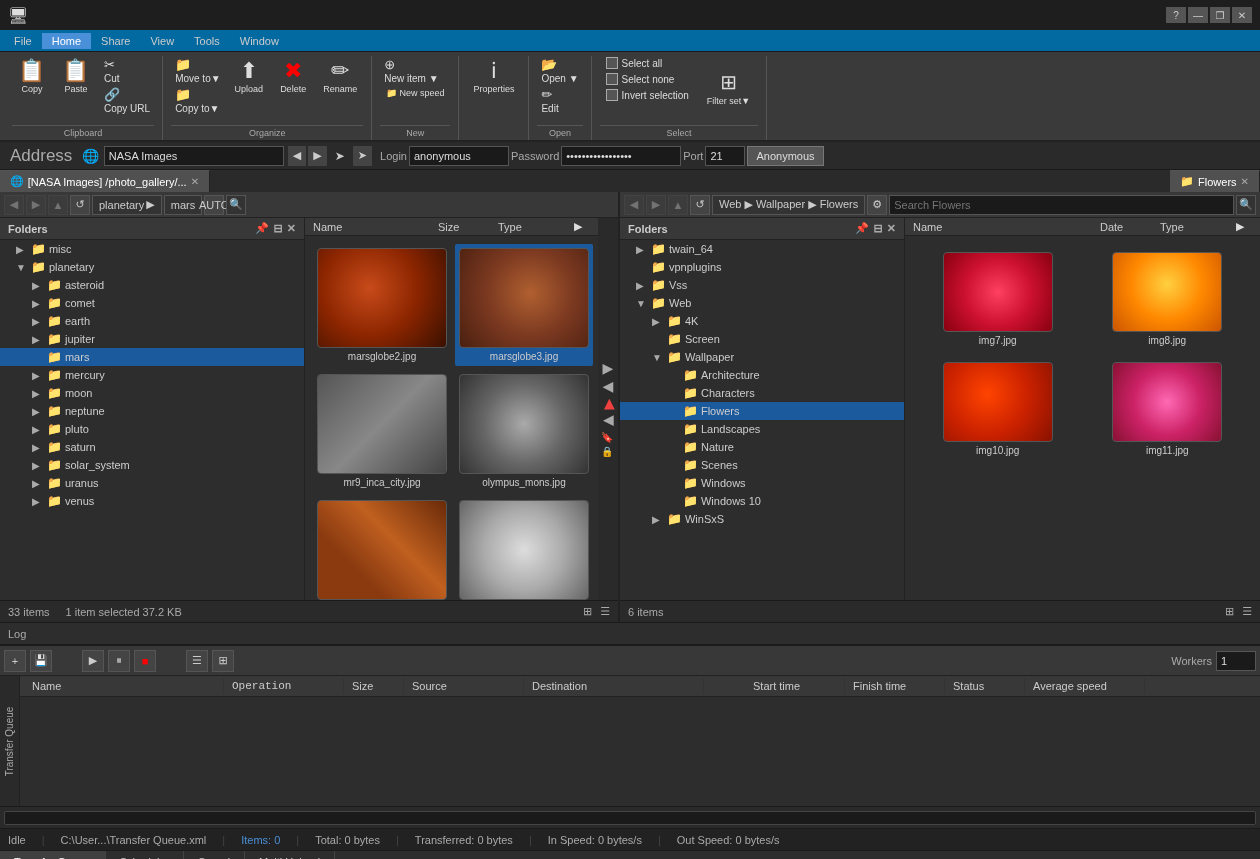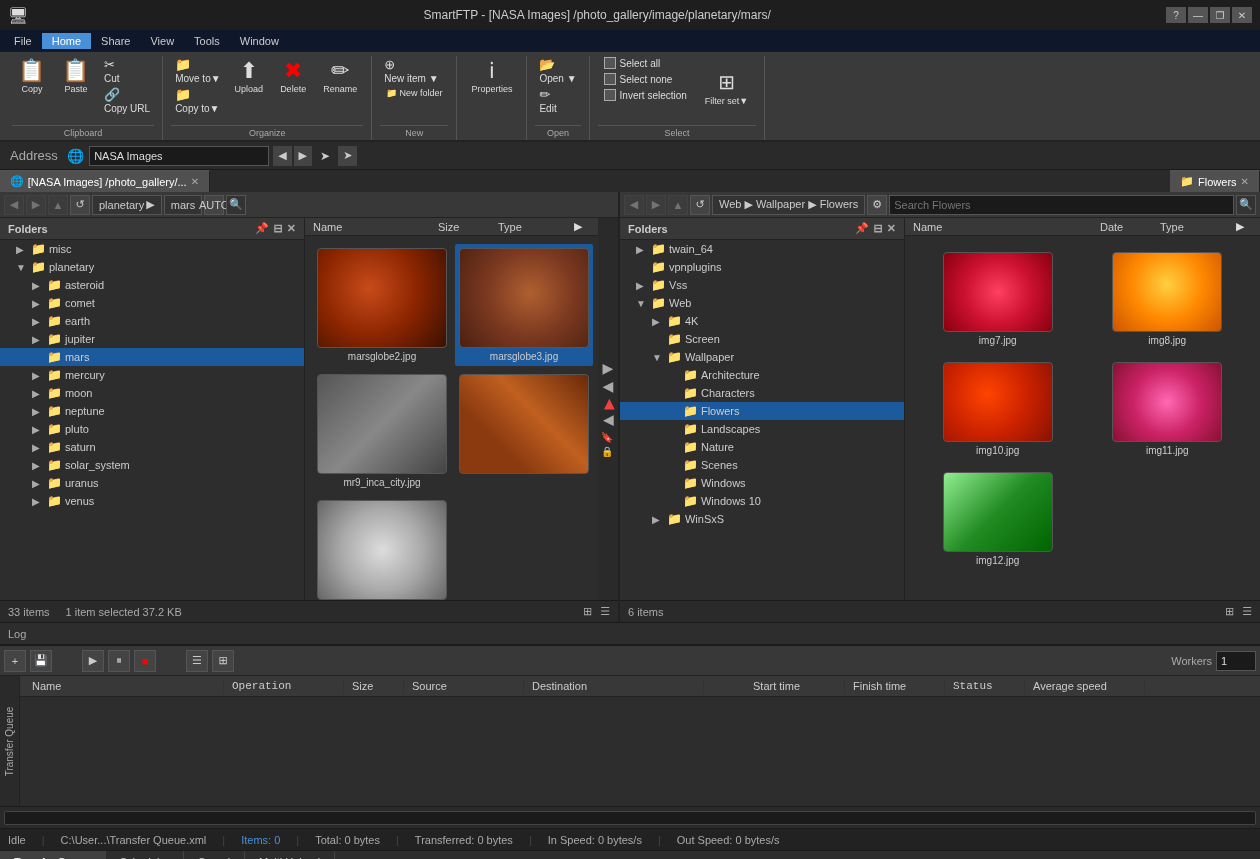--- a/index.html
+++ b/index.html
@@ -162,7 +162,6 @@
   <div class="title-bar-left">
     <span style="font-size:16px;">🖥</span>
   </div>
-  <div class="title-text">SmartFTP - [NASA Images] /photo_gallery/image/planetary/mars/</div>
   <div class="title-bar-controls">
     <button class="title-btn">?</button>
     <button class="title-btn">—</button>

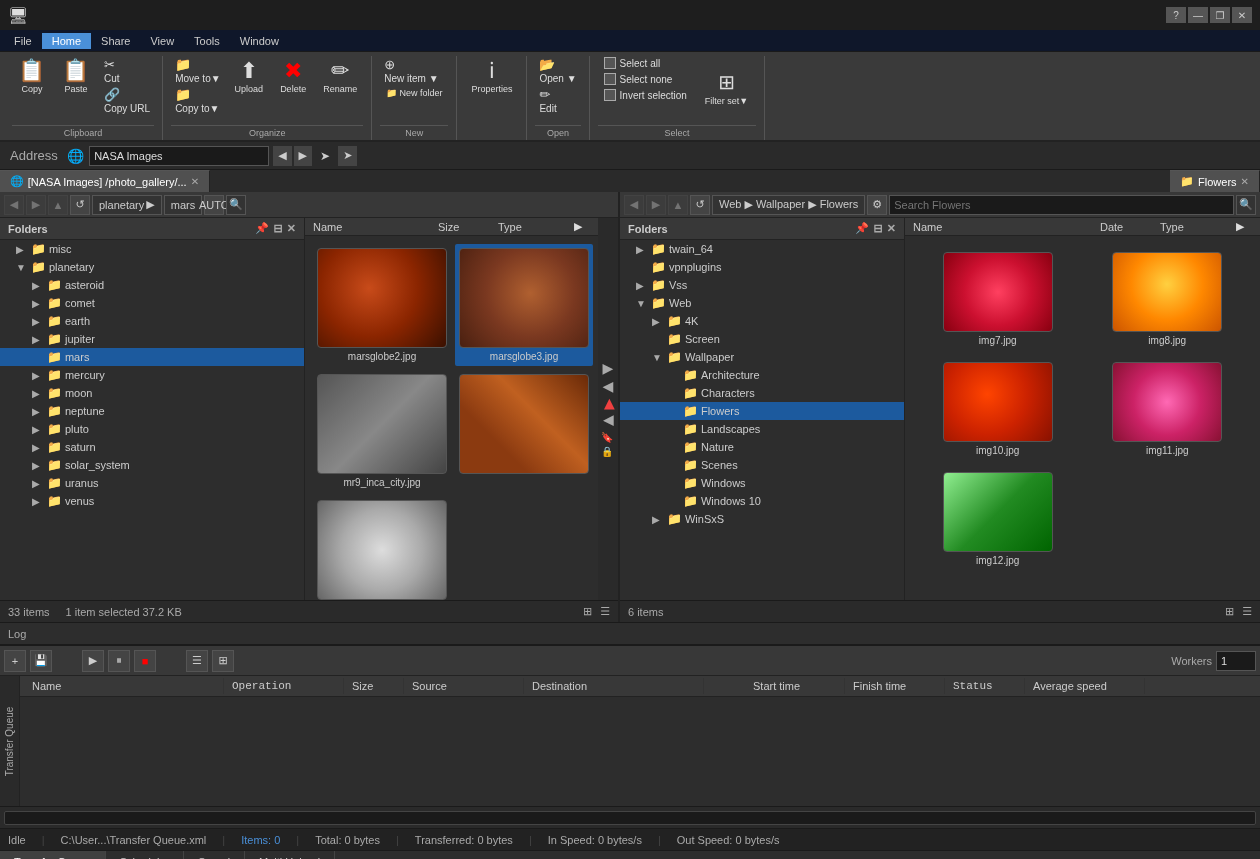--- a/index.html
+++ b/index.html
@@ -13,7 +13,7 @@
     .title-btn { width: 20px; height: 16px; background: #555; border: none; color: #ccc; font-size: 10px; cursor: pointer; display: flex; align-items: center; justify-content: center; }
 
     
-    .menu-bar { background: #0f172a; height: 22px; display: flex; align-items: center; padding: 0 4px; border-bottom: 1px solid #1a1a1a; }
+    .menu-bar { background: #0369a1; height: 22px; display: flex; align-items: center; padding: 0 4px; border-bottom: 1px solid #1a1a1a; }
     .menu-item { padding: 2px 10px; cursor: pointer; color: #ccc; font-size: 11px; }
     .menu-item:hover, .menu-item.active { background: #4a90d9; color: #fff; }
 

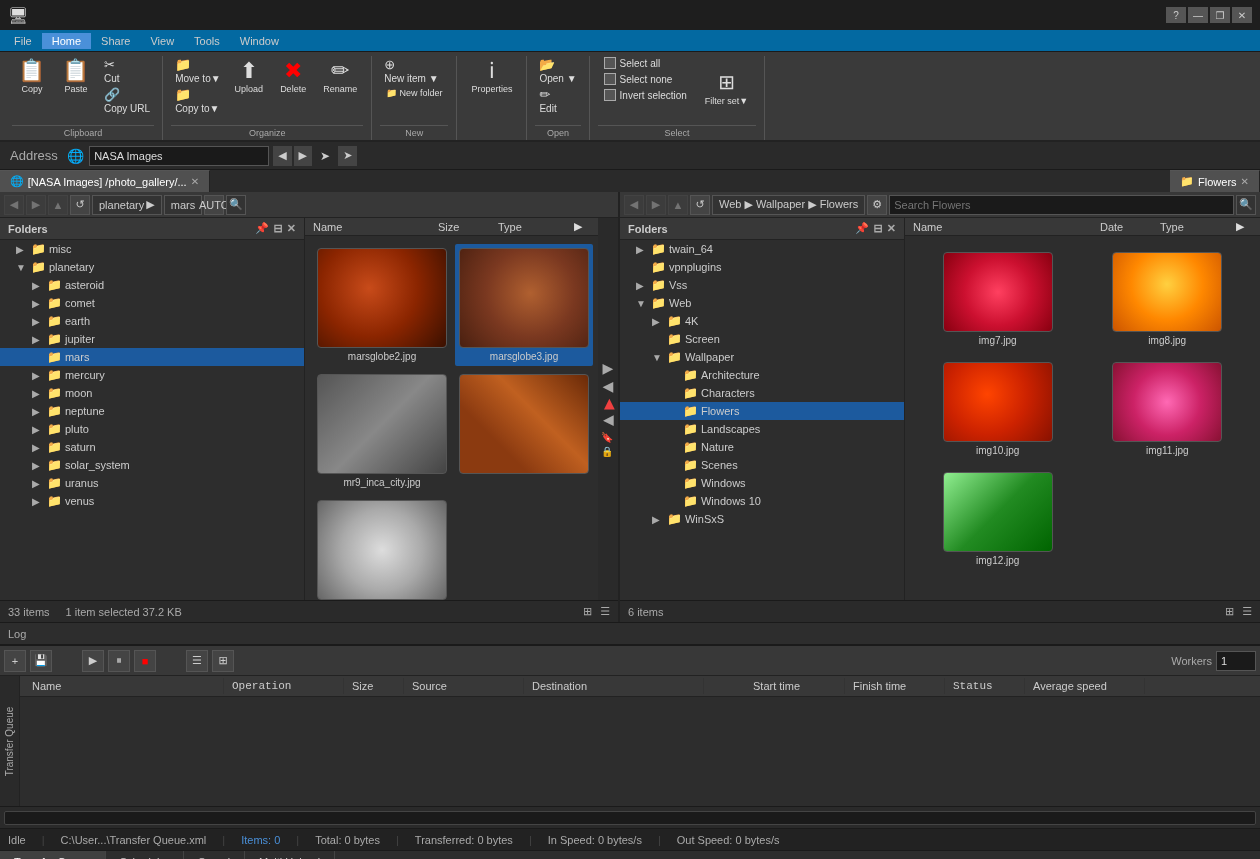--- a/index.html
+++ b/index.html
@@ -242,7 +242,7 @@
         </div>
         <div class="ribbon-btn" style="height:auto; flex-direction:row; padding: 2px 6px;">
           <span class="icon-sm">📁</span>
-          <span>New folder</span>
+          <span>New speed</span>
         </div>
       </div>
     </div>

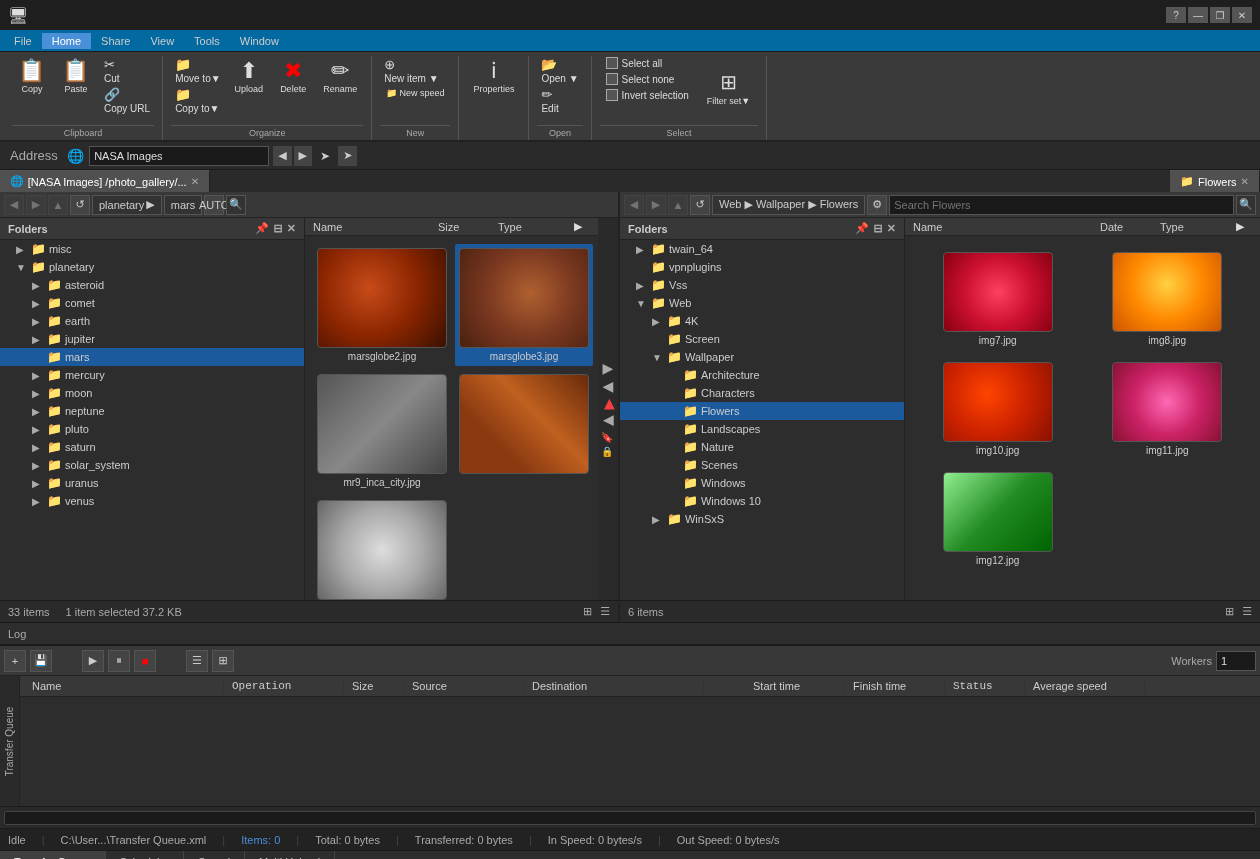--- a/index.html
+++ b/index.html
@@ -30,7 +30,7 @@
 
     
     .address-bar { background: #2a2a2a; height: 28px; display: flex; align-items: center; padding: 0 4px; gap: 4px; border-bottom: 1px solid #1a1a1a; }
-    .address-label { color: #aaa; font-size: 13px; padding: 0 6px; }
+    .address-label { color: #aaa; font-size: 17px; padding: 0 6px; }
     .address-input { background: #1a1a1a; border: 1px solid #555; color: #ddd; height: 20px; flex: none; width: 180px; padding: 0 4px; font-size: 11px; }
     .address-globe { font-size: 14px; }
     .address-nav-btns { display: flex; gap: 2px; }

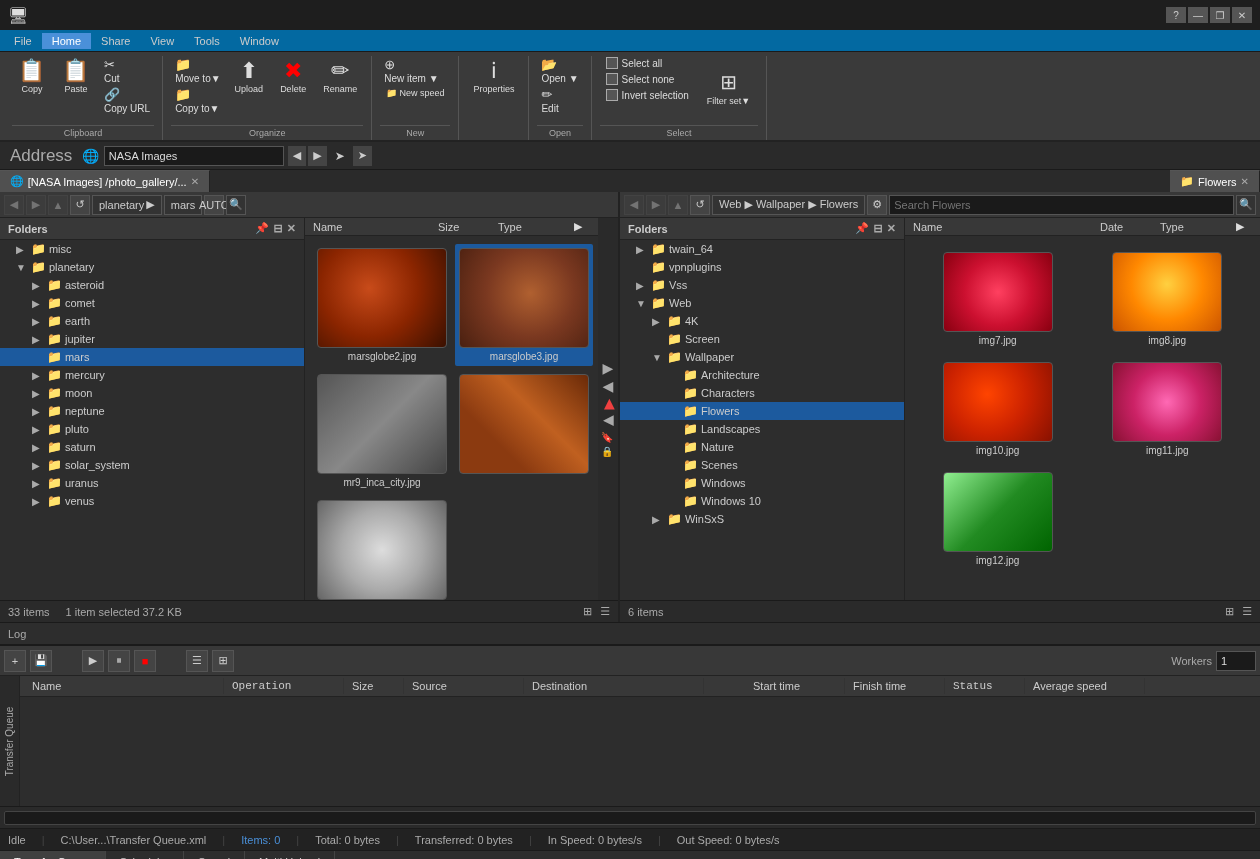--- a/index.html
+++ b/index.html
@@ -310,6 +310,15 @@
   </div>
   <span class="address-arrow">➤</span>
   <button class="nav-btn">➤</button>
+  <div class="login-section">
+    <span class="login-label">Login</span>
+    <input class="login-input" style="width: 100px;" type="text" value="anonymous">
+    <span class="login-label">Password</span>
+    <input class="login-input" style="width: 120px;" type="password" value="user@smartftp.cor">
+    <span class="login-label">Port</span>
+    <input class="login-input" style="width: 40px;" type="text" value="21">
+    <button class="anon-btn">Anonymous</button>
+  </div>
 </div>
 
 <div class="pane-tabs-row">

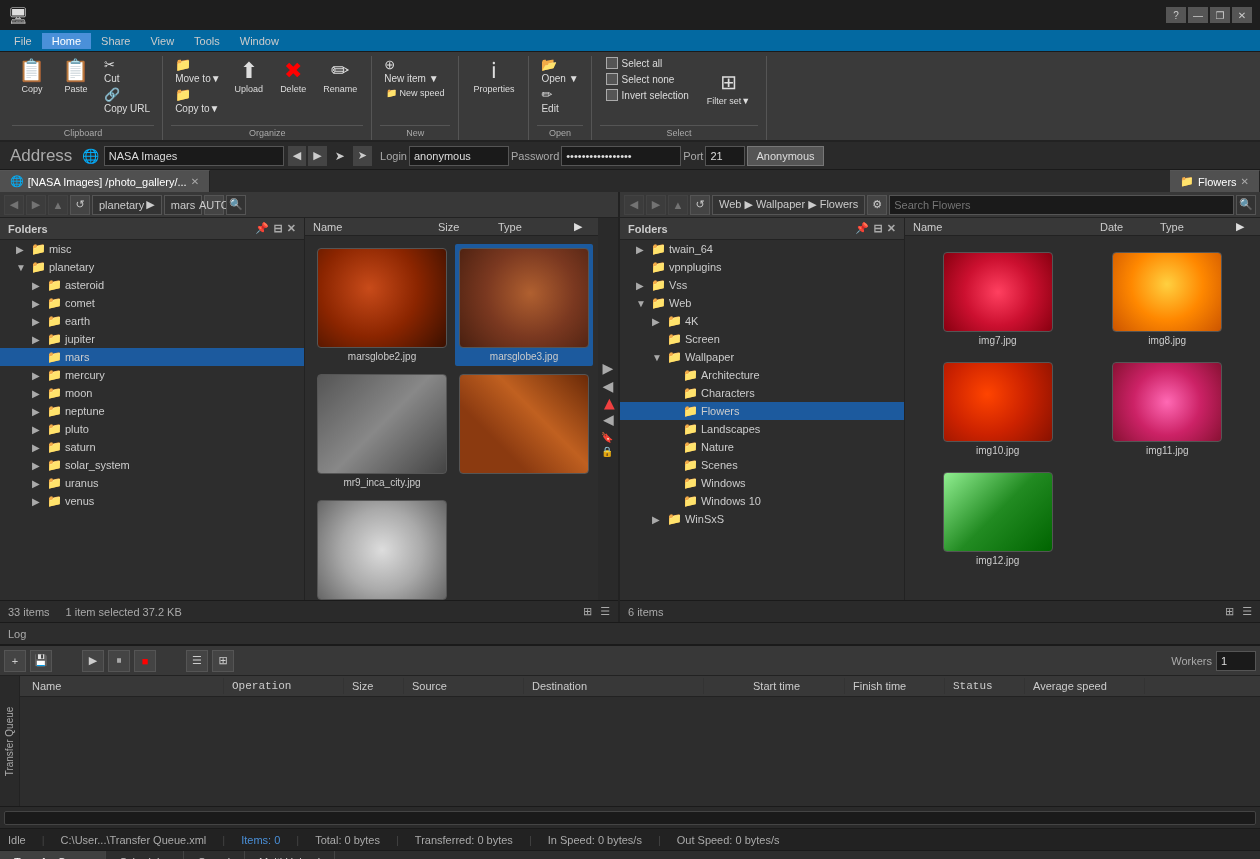--- a/index.html
+++ b/index.html
@@ -495,6 +495,10 @@
     <span class="file-name">mr9_inca_city.jpg</span>
   </div>
               <div class="file-item">
+    <div class="file-thumb mars4-img"></div>
+    <span class="file-name">olympus_mons.jpg</span>
+  </div>
+              <div class="file-item">
     <div class="file-thumb mars5-img"></div>
 
   </div>

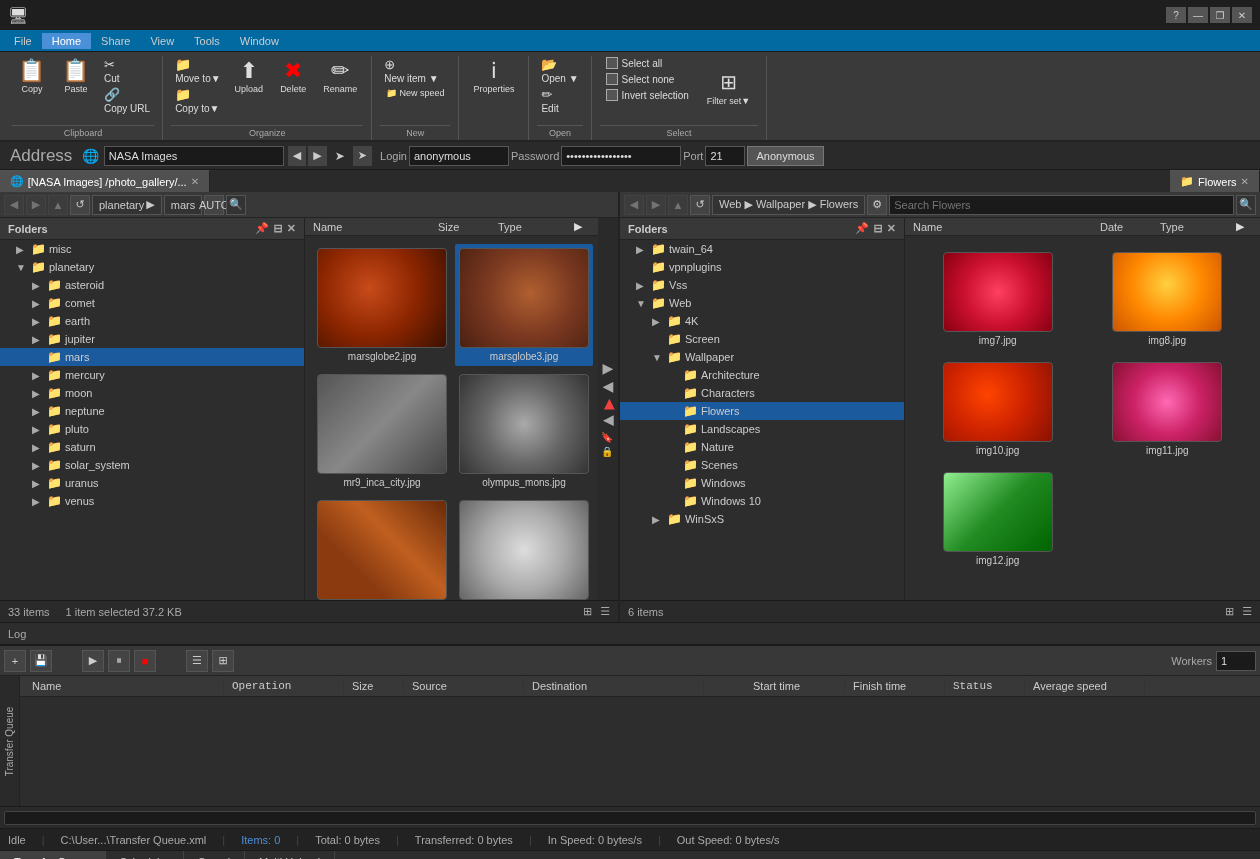--- a/index.html
+++ b/index.html
@@ -701,10 +701,6 @@
     <div class="right-file-thumb flower5-img"></div>
     <span class="right-file-name">img11.jpg</span>
   </div>
-              <div class="right-file-item">
-    <div class="right-file-thumb flower6-img"></div>
-    <span class="right-file-name">img12.jpg</span>
-  </div>
             </div>
         </div>
       </div>

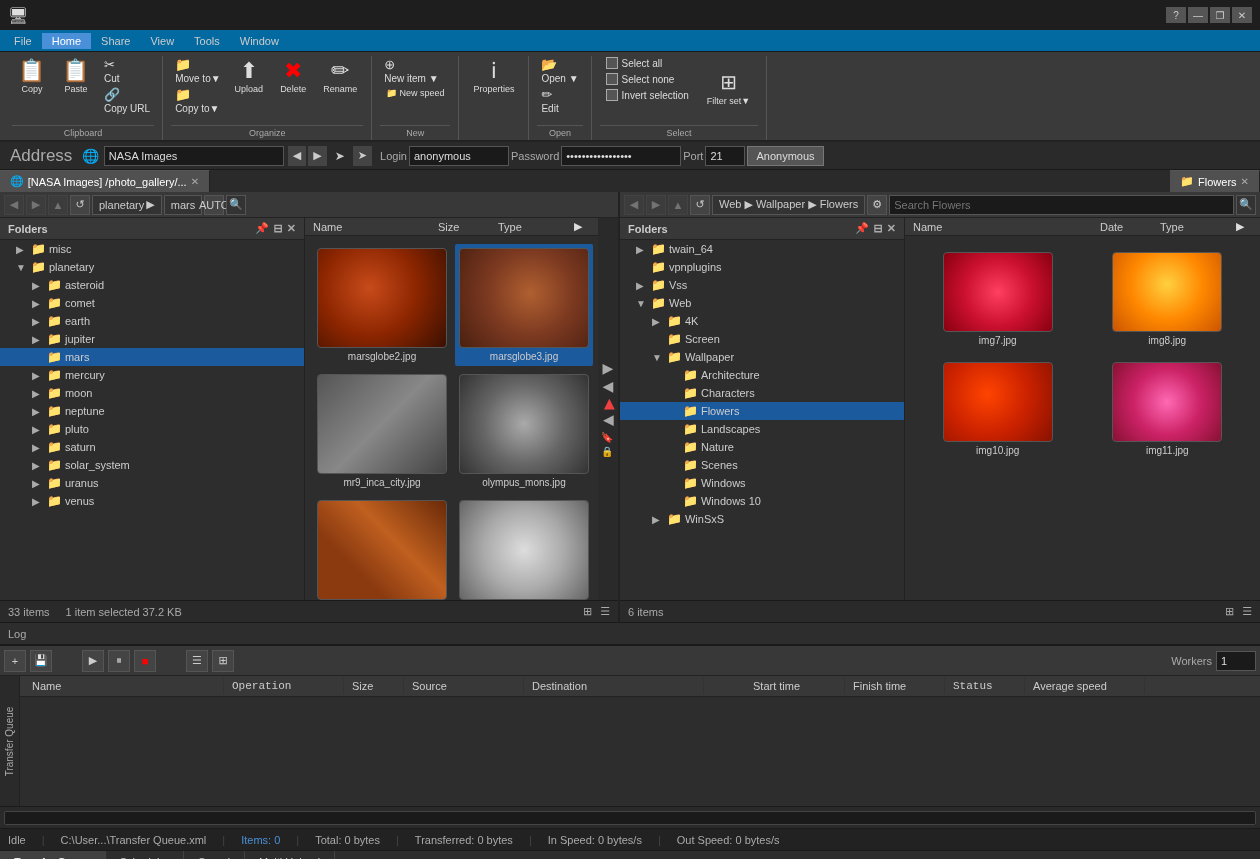--- a/index.html
+++ b/index.html
@@ -104,7 +104,7 @@
     .transfer-col.destination { width: 180px; }
     .transfer-col.start { width: 100px; margin-left: 41px; }
     .transfer-col.finish { width: 100px; }
-    .transfer-col.status { width: 80px; font-family: Liberation Mono, monospace; }
+    .transfer-col.status { width: 80px; }
     .transfer-col.speed { width: 120px; }
 
     

